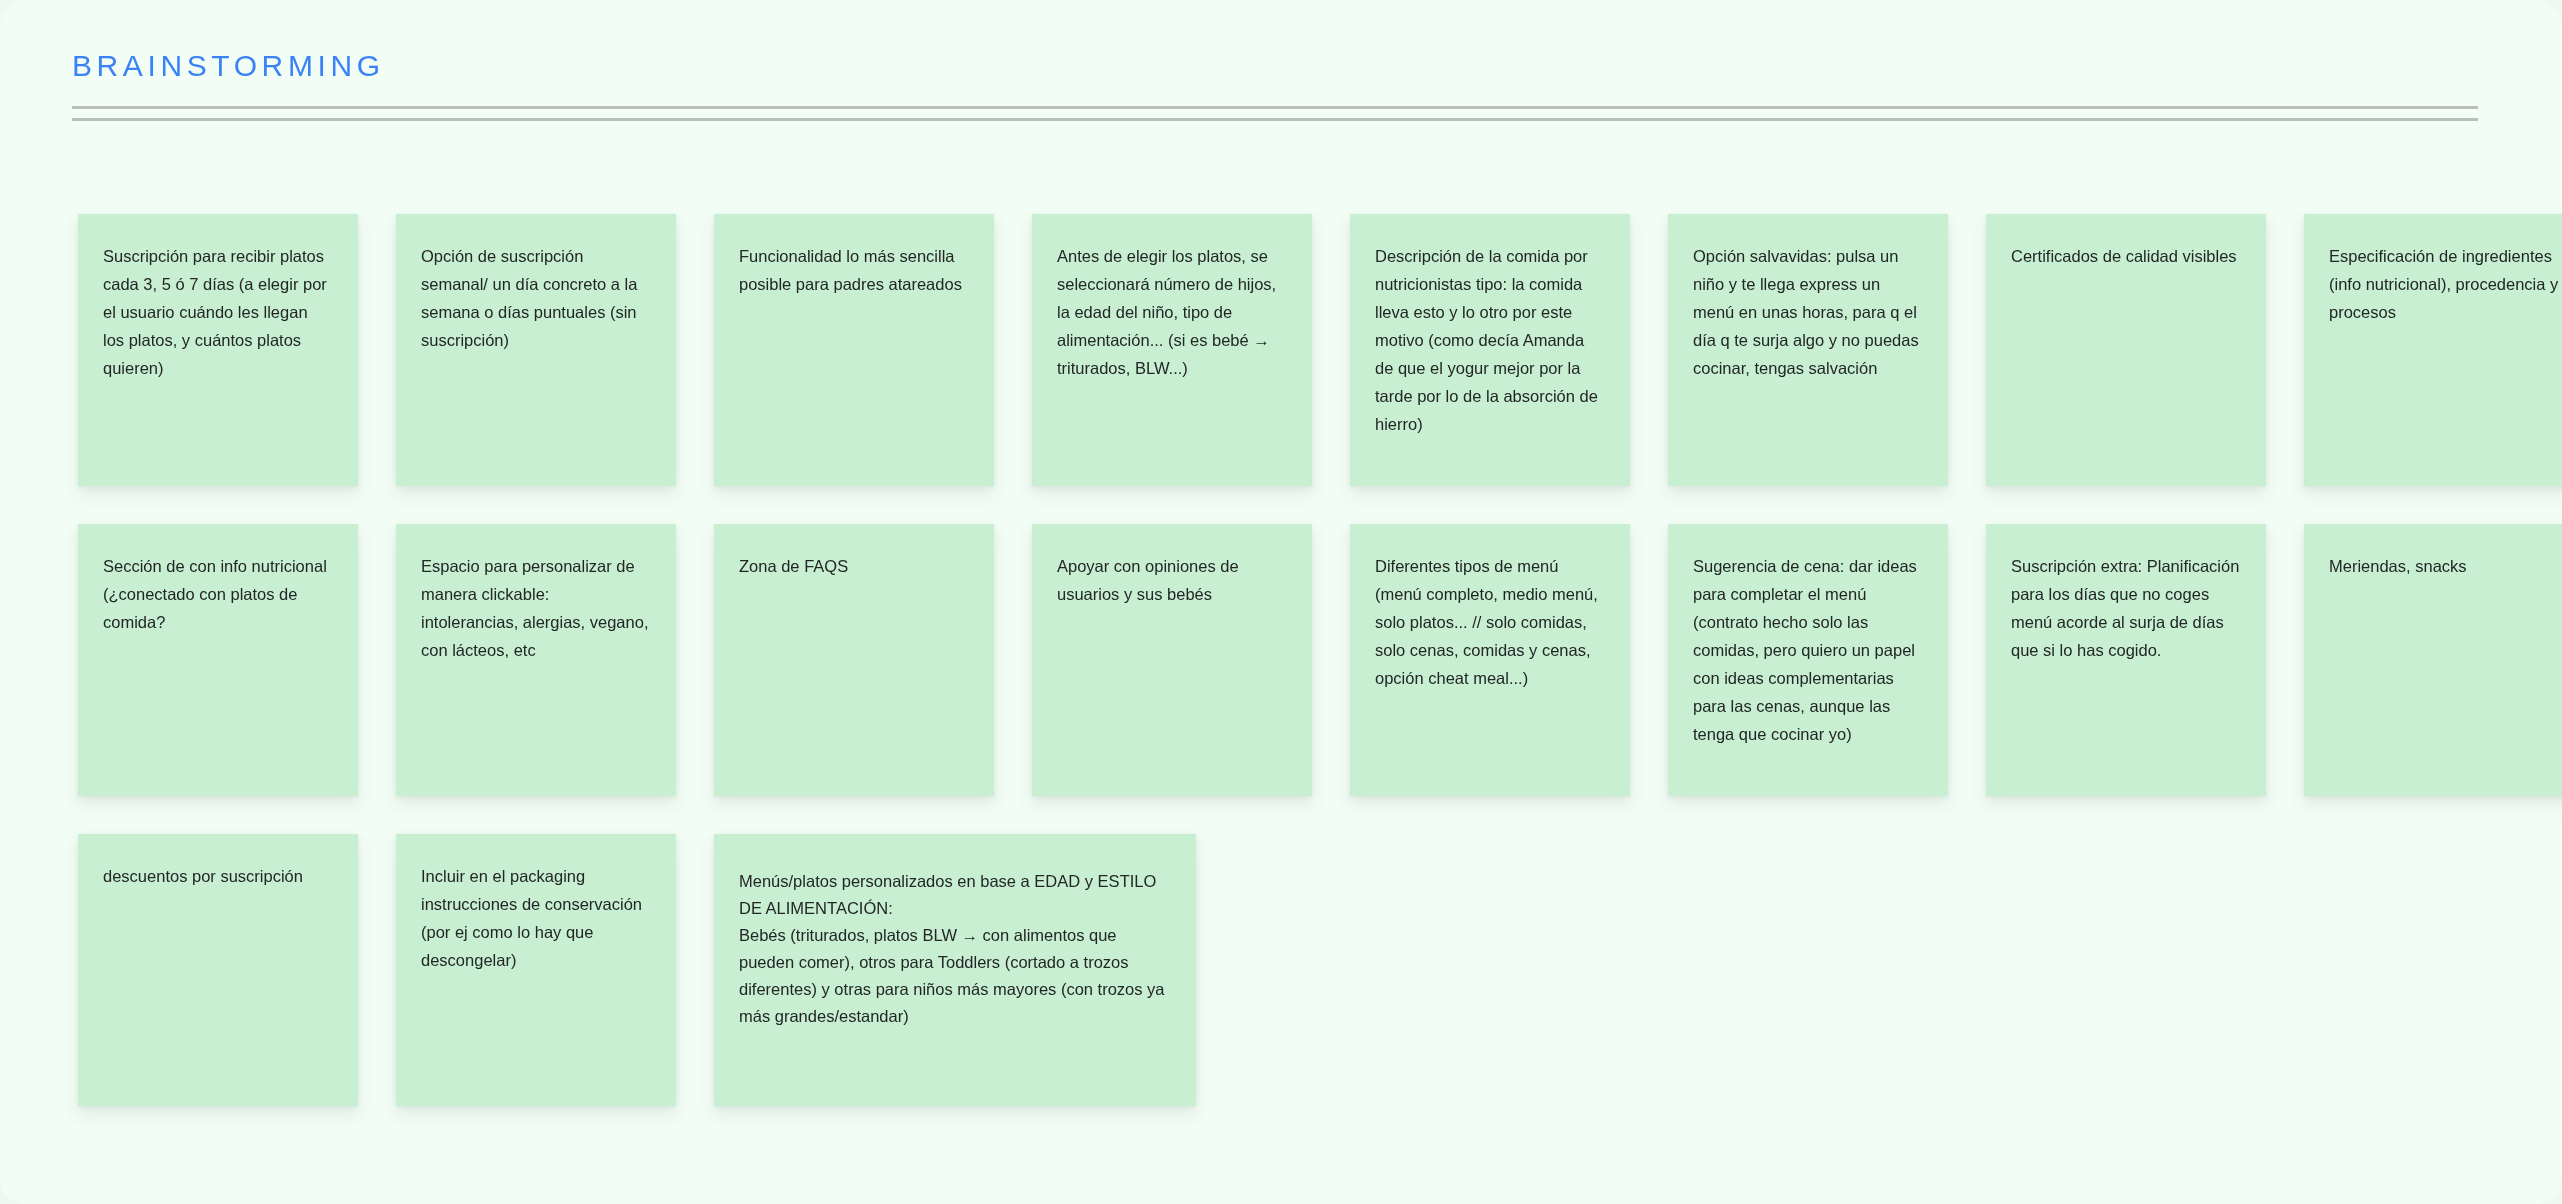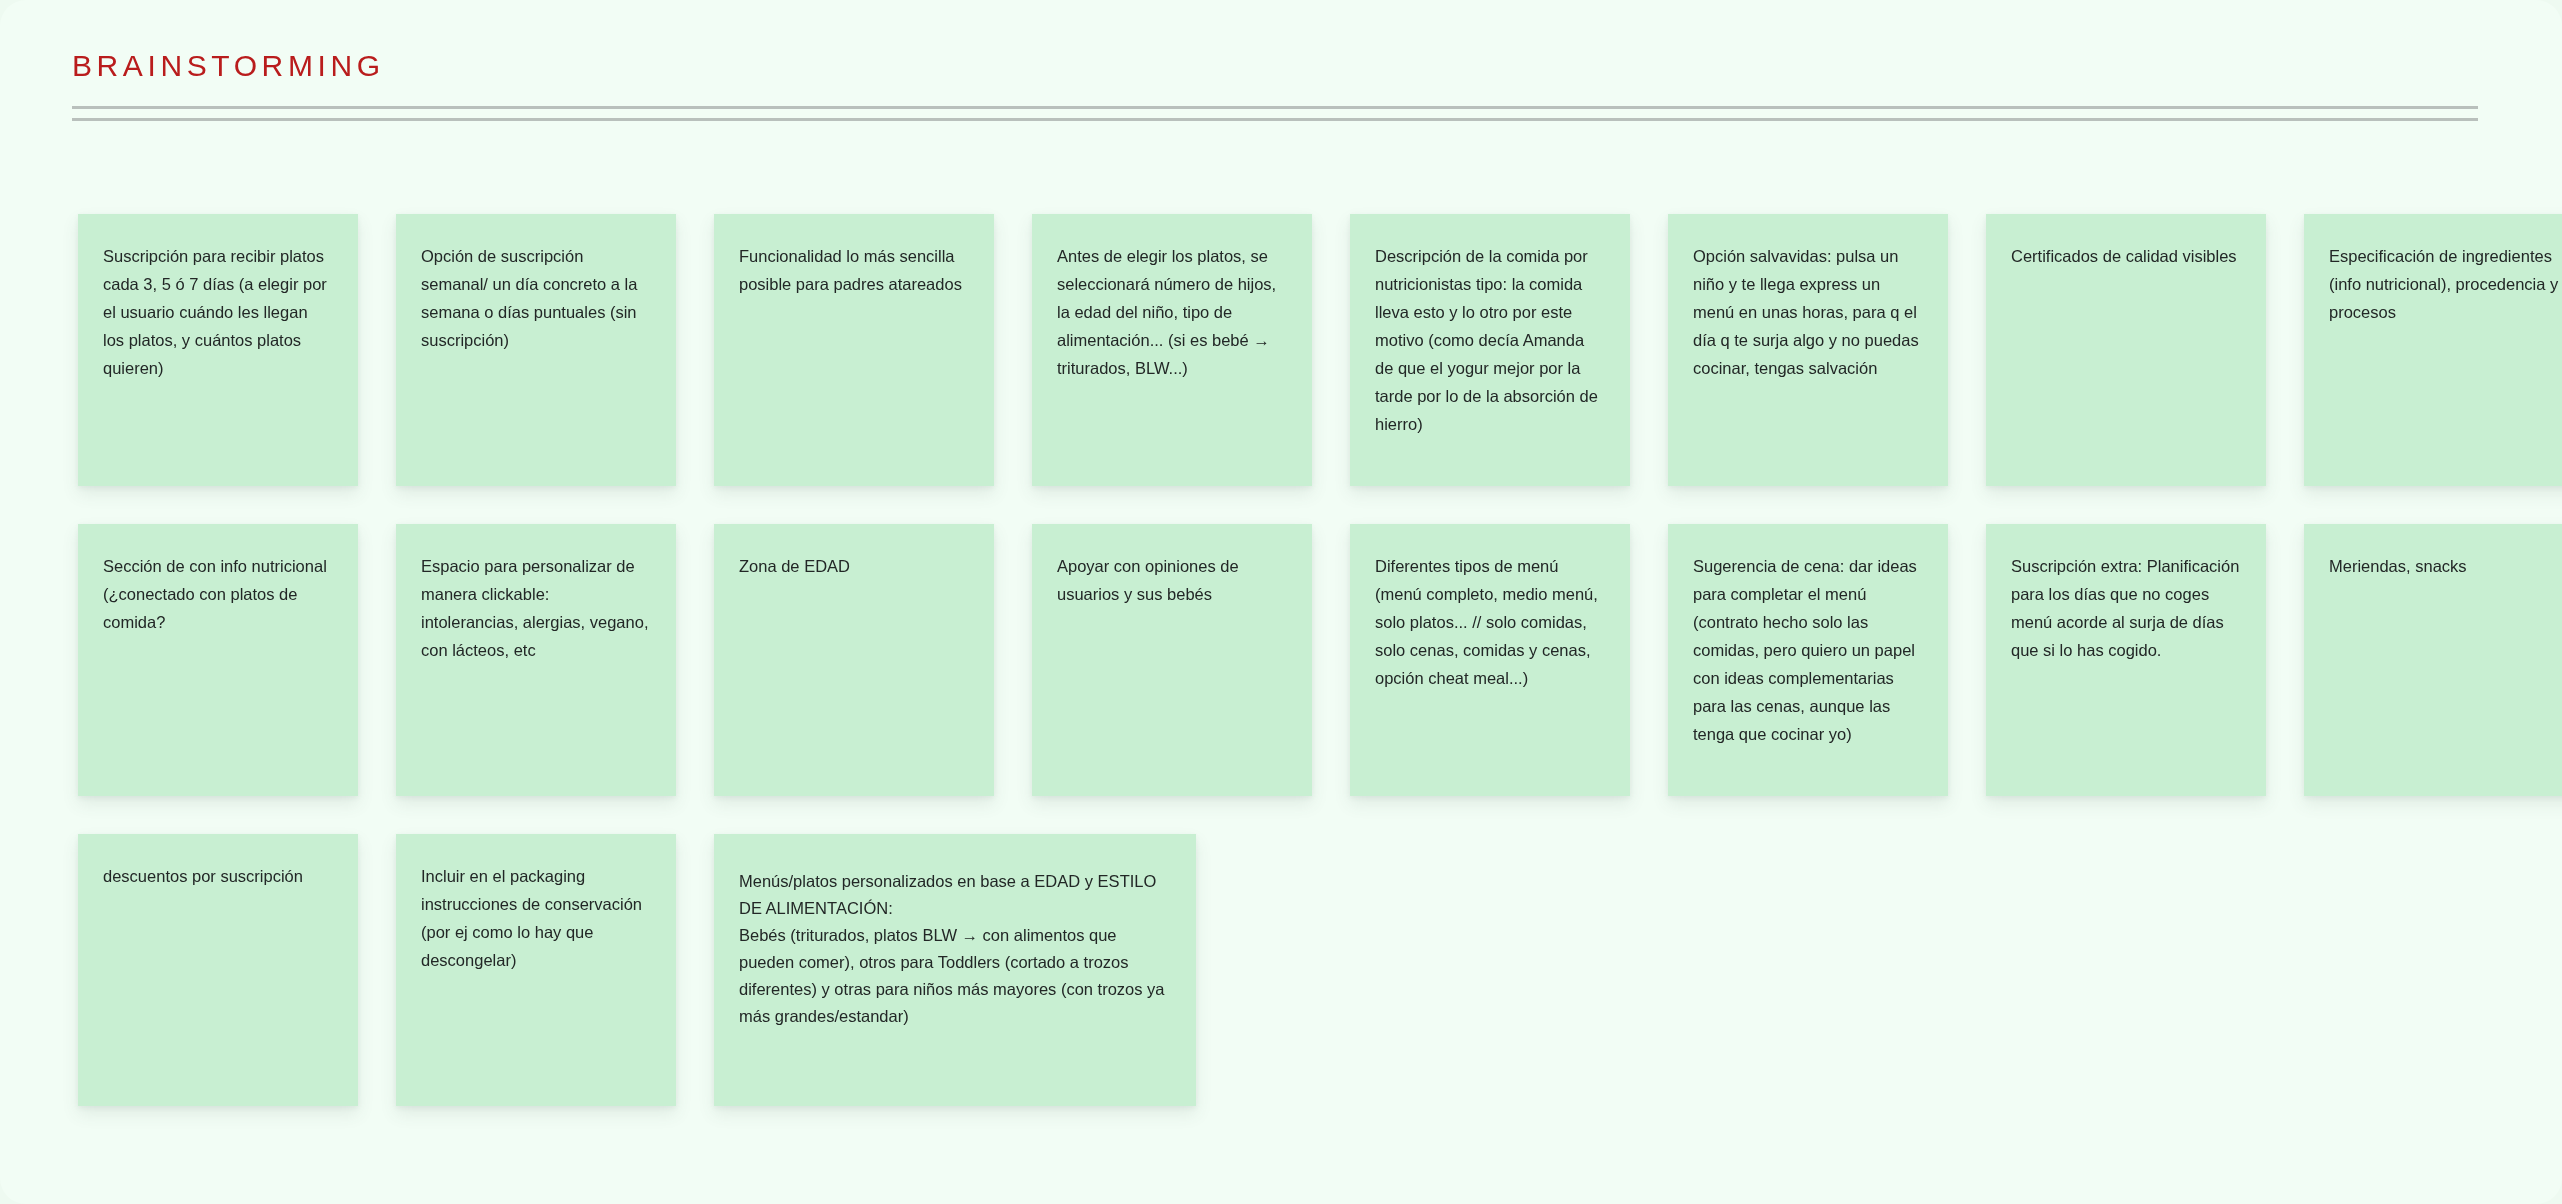--- a/index.html
+++ b/index.html
@@ -37,7 +37,7 @@
     font-size:30px;
     font-weight:400;
     letter-spacing:4.6px;
-    color:#b91c1c;
+    color:#3b82f6;
     line-height:1.2;
     white-space:nowrap;
   }

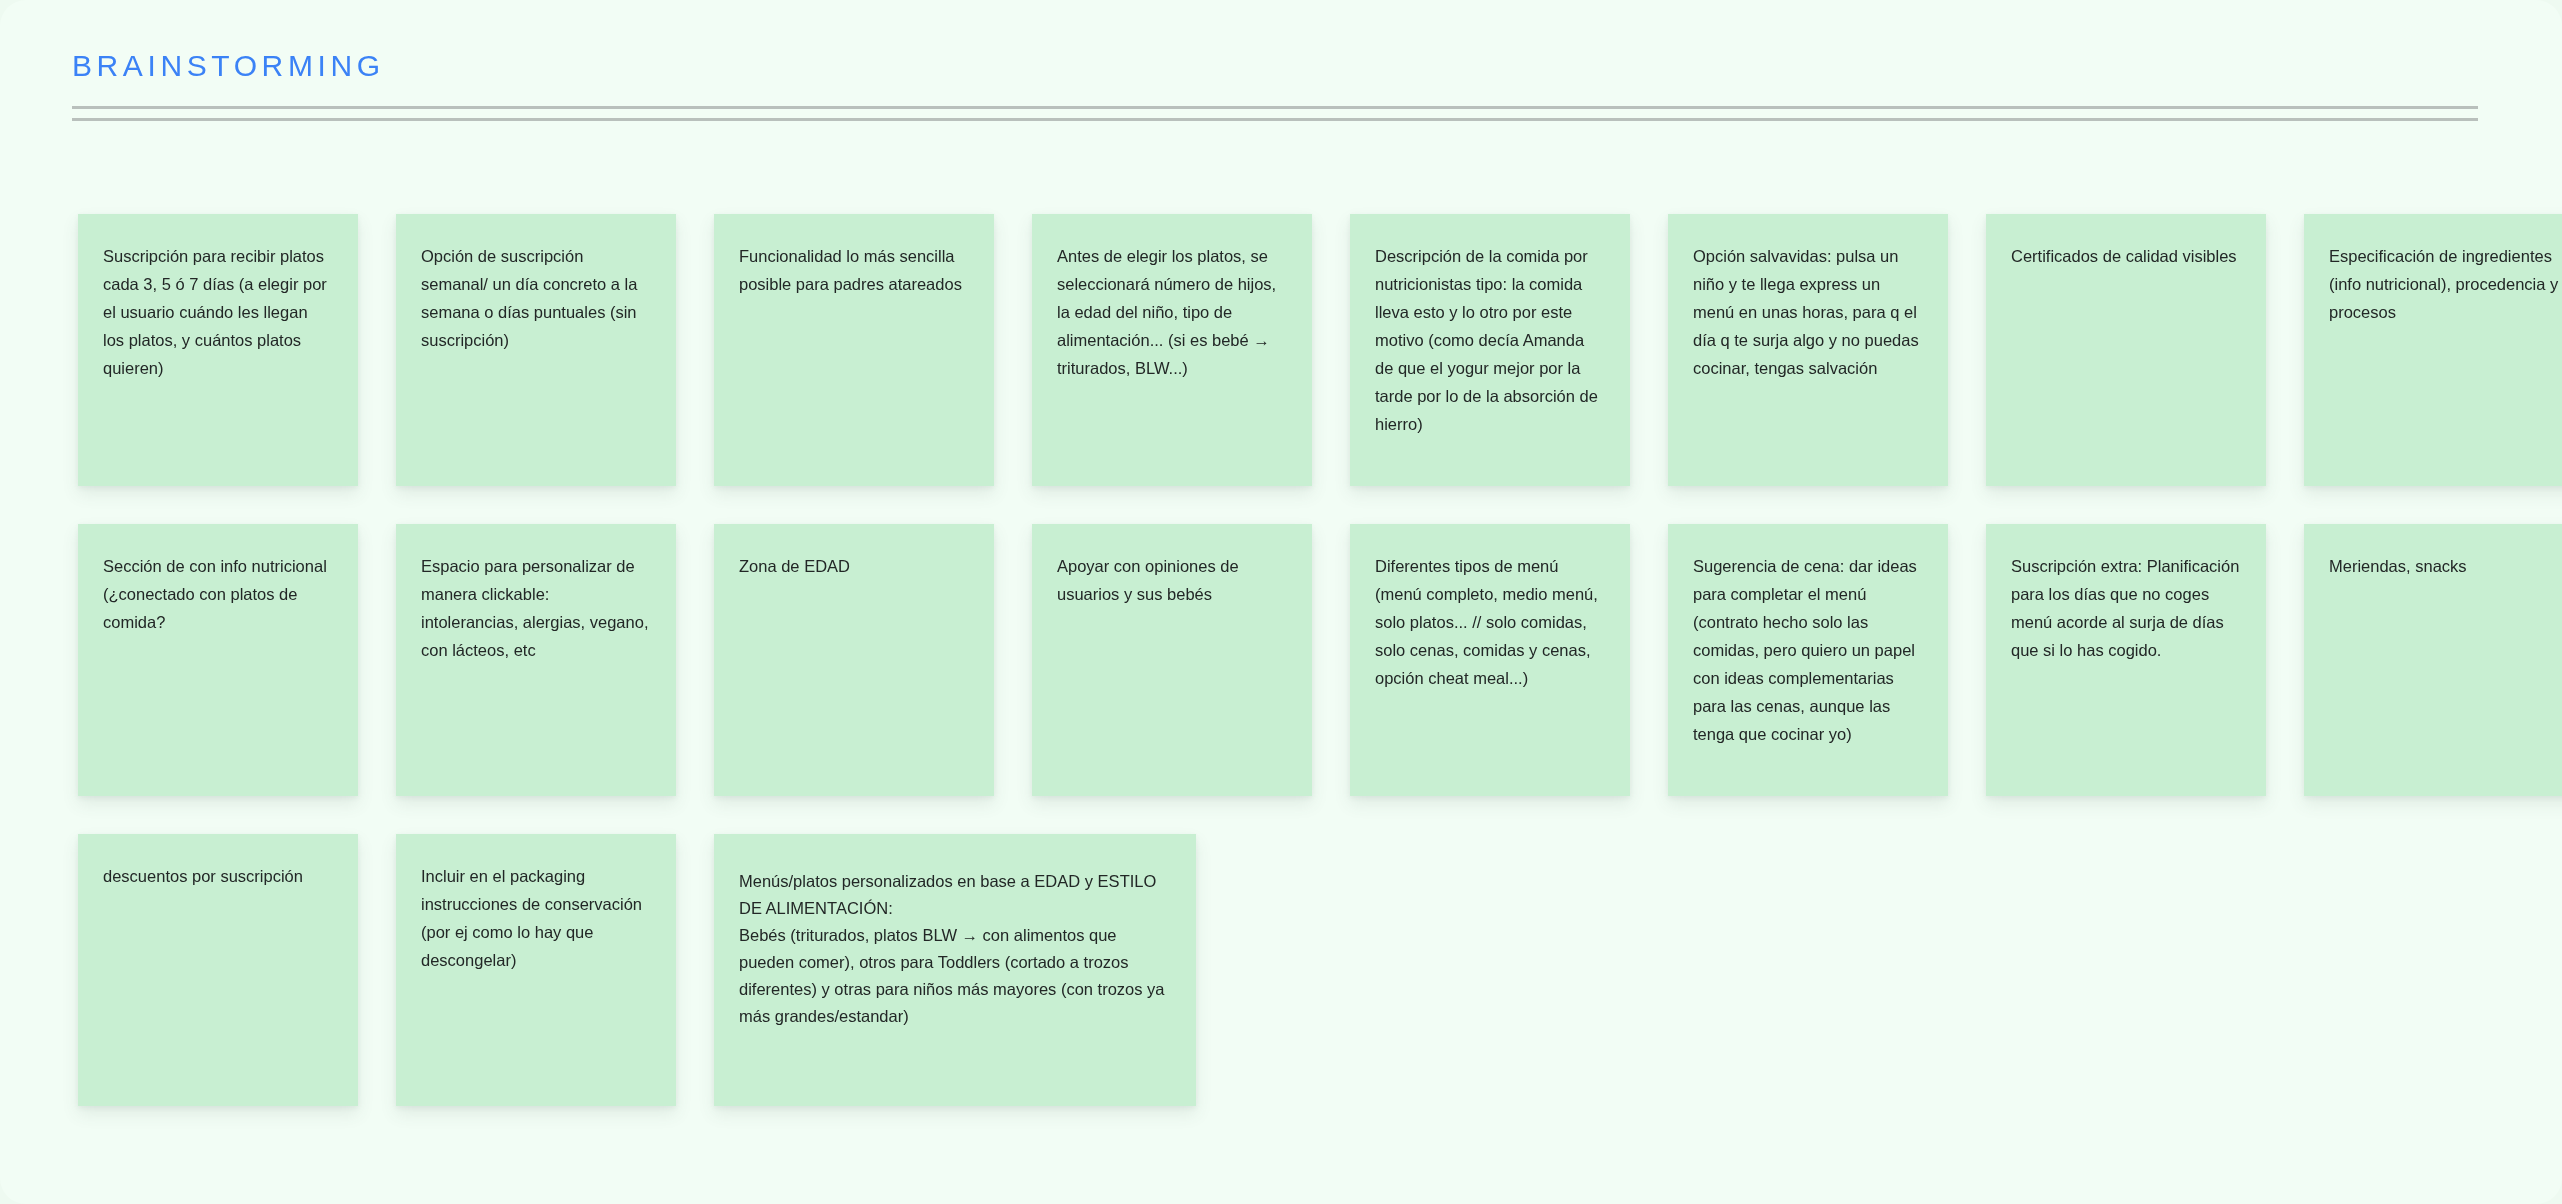--- a/index.html
+++ b/index.html
@@ -146,7 +146,7 @@
           <div class="note-text">Espacio para personalizar de manera clickable: intolerancias, alergias, vegano, con lácteos, etc</div>
         </div>
         <div class="note">
-          <div class="note-text">Zona de EDAD</div>
+          <div class="note-text">Zona de FAQS</div>
         </div>
         <div class="note">
           <div class="note-text">Apoyar con opiniones de usuarios y sus bebés</div>

